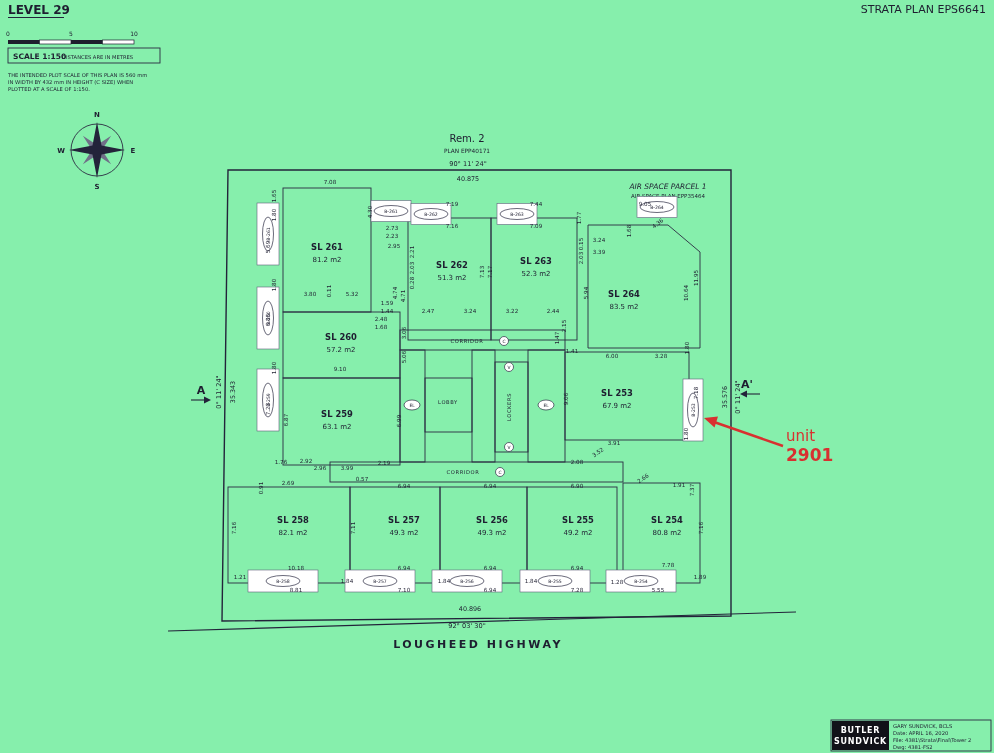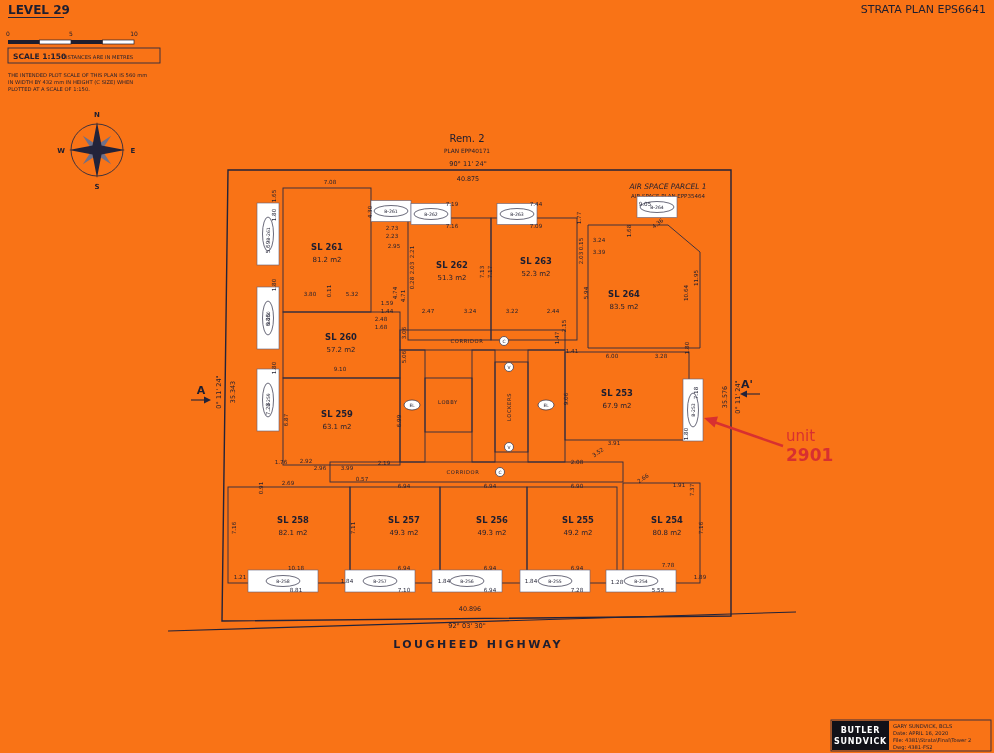--- a/index.html
+++ b/index.html
@@ -3,7 +3,7 @@
 <meta charset="utf-8">
 <style>
   html,body{margin:0;padding:0;background:#ffffff;}
-  .page{position:relative;width:994px;height:753px;background:#f97316;overflow:hidden;}
+  .page{position:relative;width:994px;height:753px;background:#86efac;overflow:hidden;}
   svg{position:absolute;left:0;top:0;}
   text{font-family:"DejaVu Sans","Liberation Sans",sans-serif;fill:#1e1e30;}
   .boundary{fill:none;stroke:#23233a;stroke-width:1.4;}

